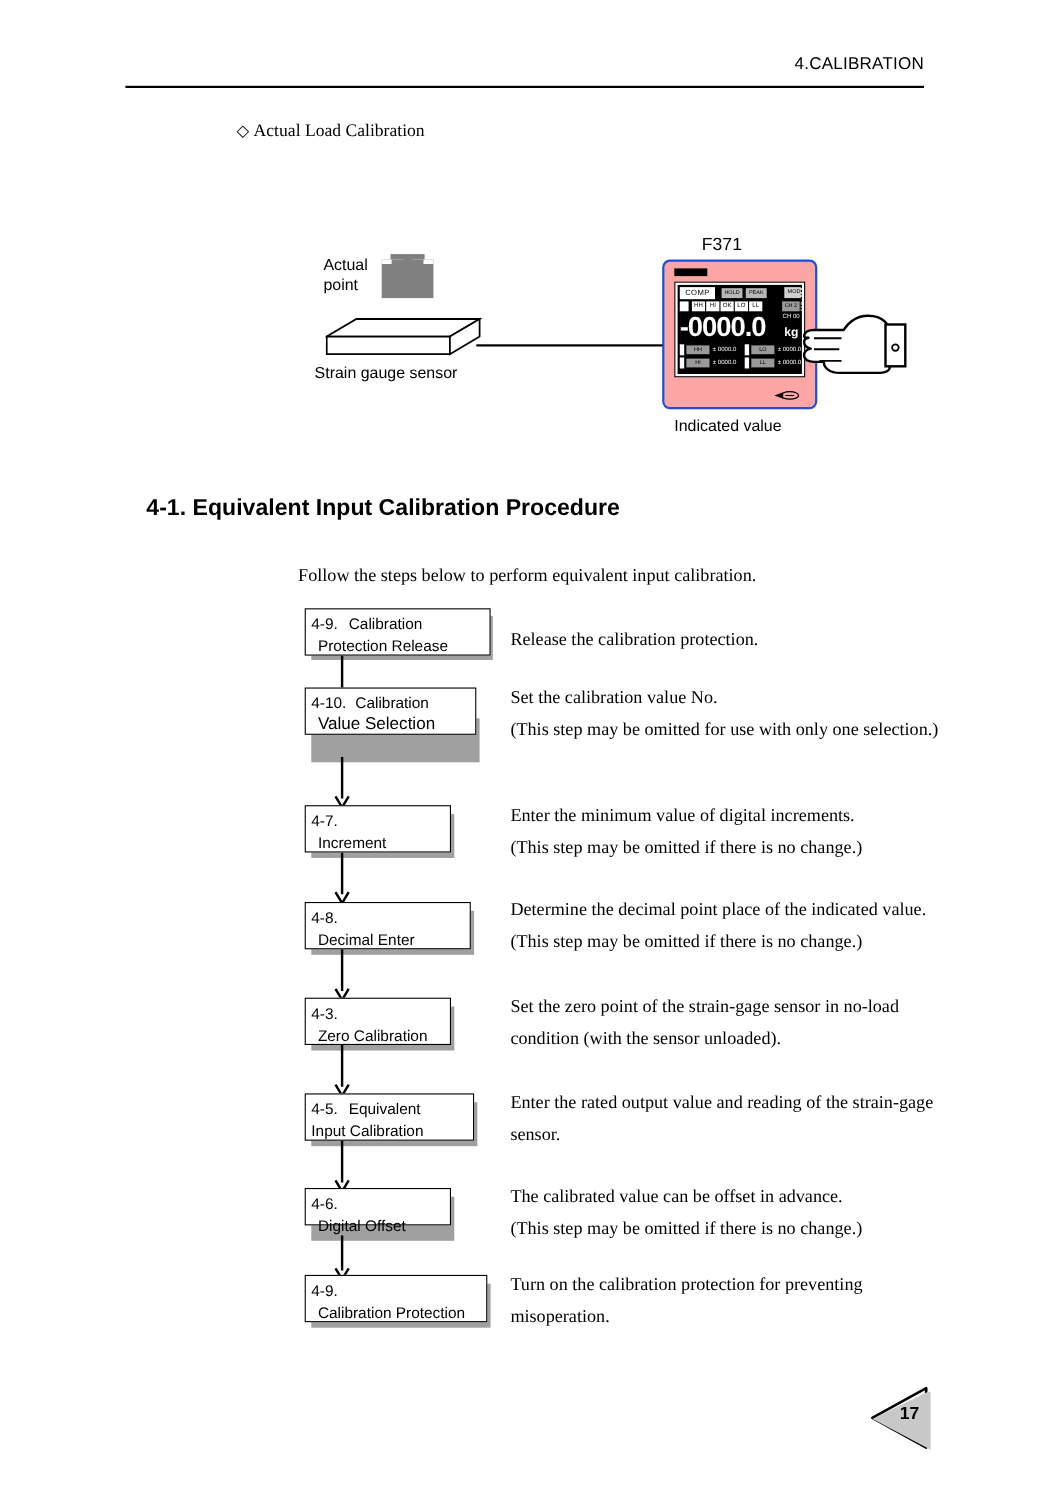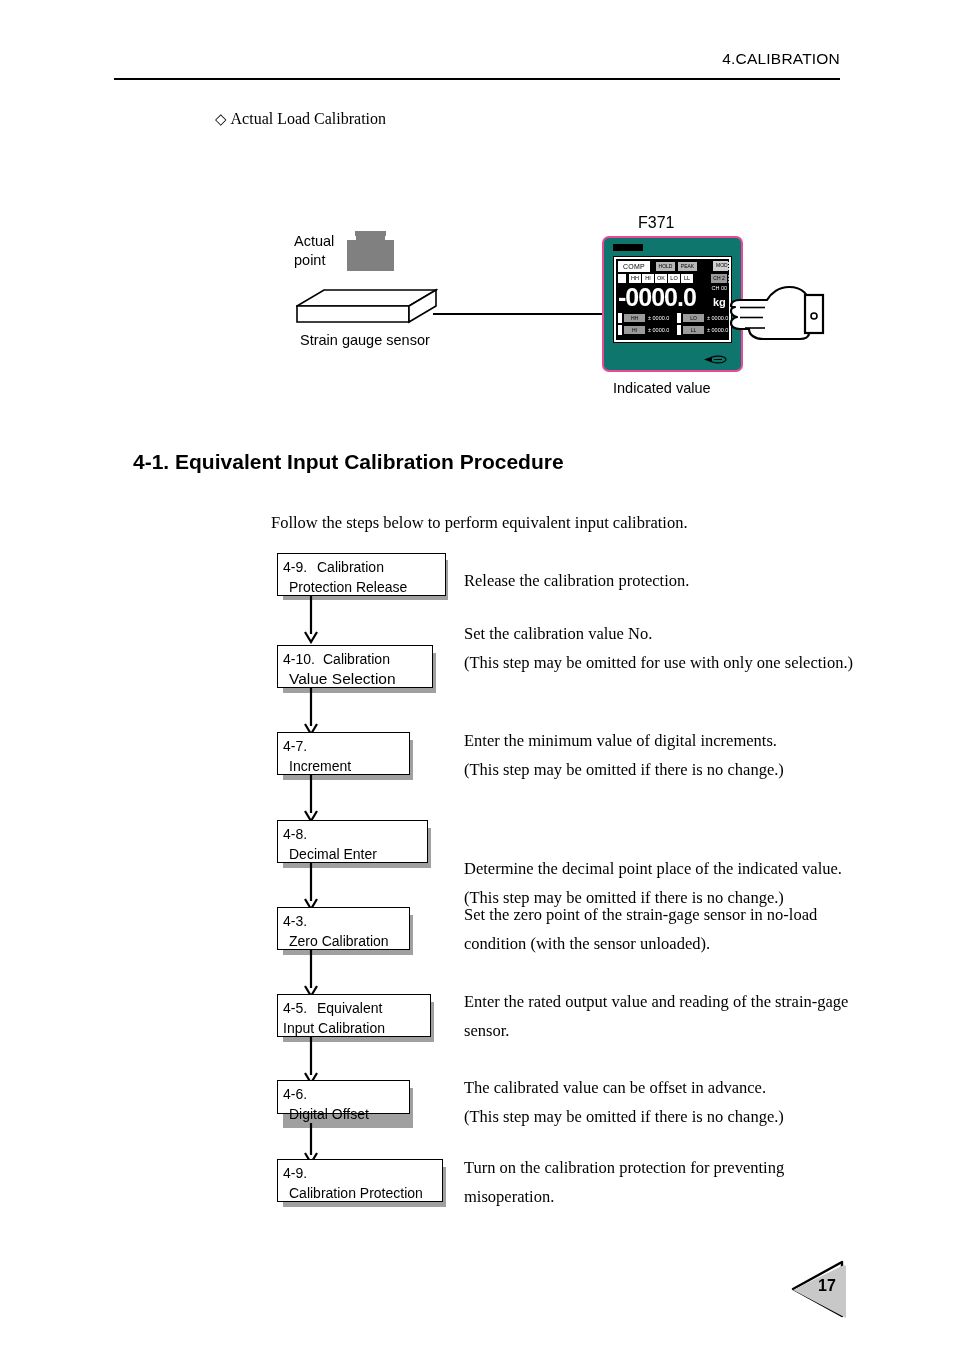--- a/index.html
+++ b/index.html
@@ -133,9 +133,9 @@
     top: 236px;
     width: 137px;
     height: 132px;
-    border: 2px solid #ec4899;
+    border: 2px solid #1d4ed8;
     border-radius: 7px;
-    background: #0f766e;
+    background: #fca5a5;
   }
   .device-brand {
     position: absolute;

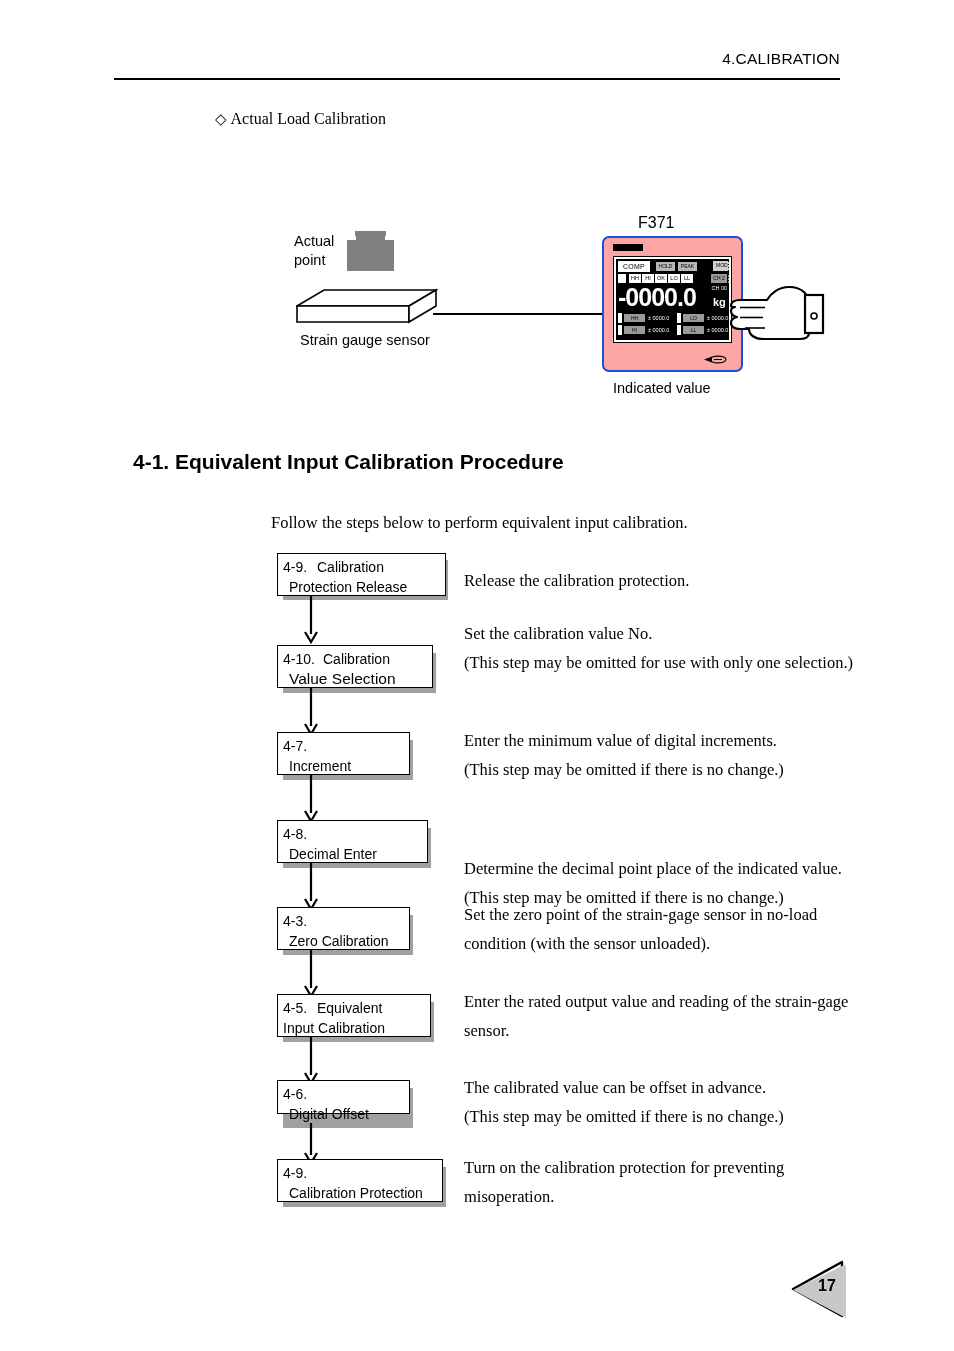--- a/index.html
+++ b/index.html
@@ -67,7 +67,7 @@
     white-space: nowrap;
   }
   #label-actual-load { left: 294px; top: 232px; line-height: 19px; }
-  #label-sensor      { left: 300px; top: 332px; }
+  #label-sensor      { left: 286px; top: 332px; }
   #label-f371        { left: 638px; top: 214px; font-size: 16px; }
   #label-indicated   { left: 613px; top: 380px; }
 

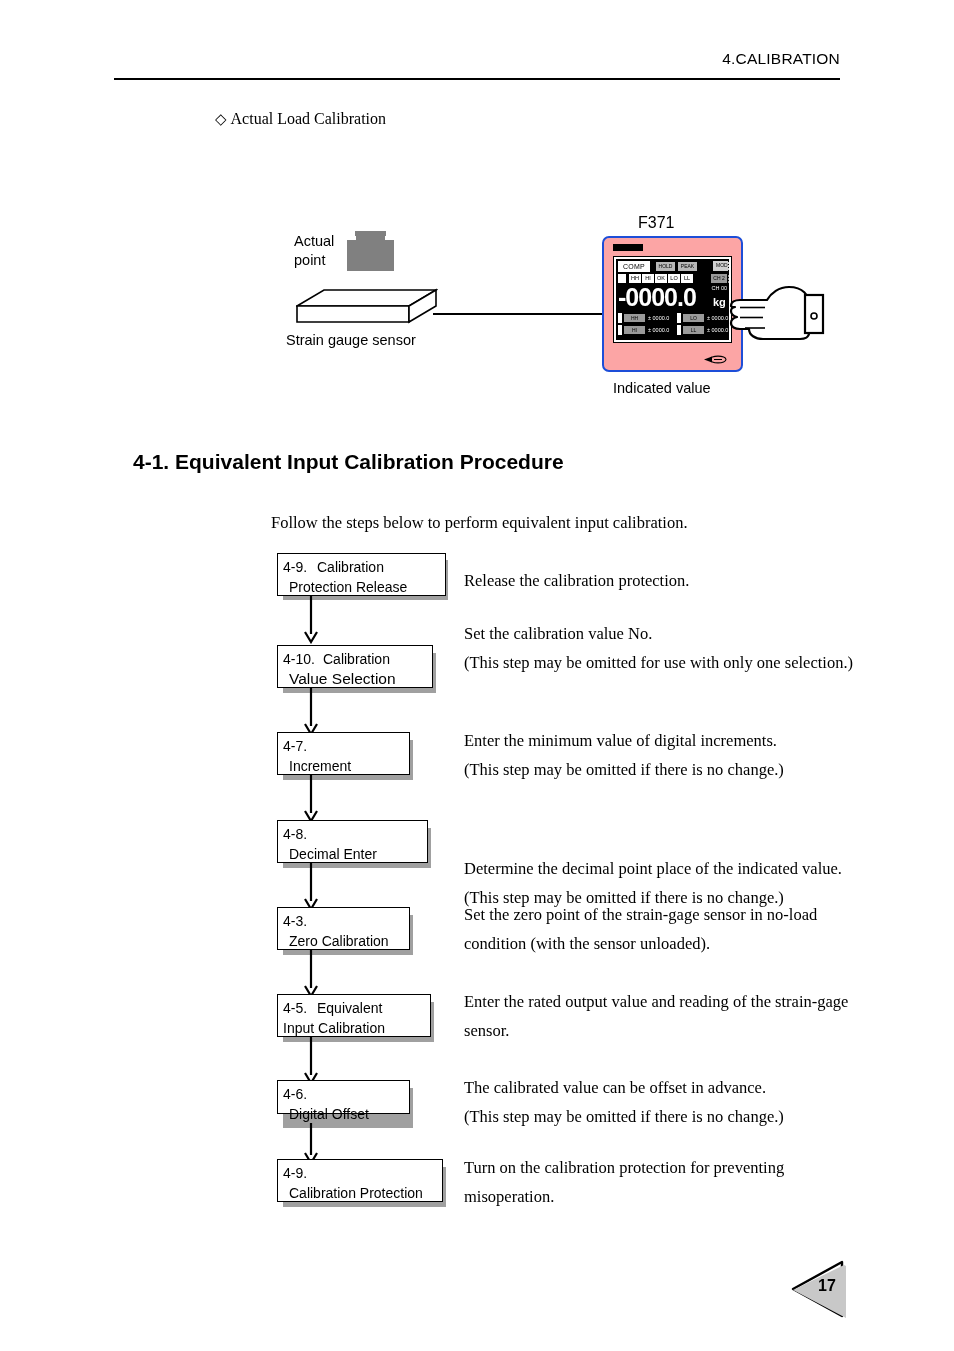--- a/index.html
+++ b/index.html
@@ -492,7 +492,7 @@
     <div class="desc" style="top:566px;">Release the calibration protection.</div>
 
     <div class="fshadow" style="left:283px; top:653px; width:153px; height:40px;"></div>
-    <div class="fbox" style="left:277px; top:645px; width:156px; height:43px;">
+    <div class="fbox" style="left:277px; top:625px; width:156px; height:43px;">
       <div style="display:inline-block;min-width:40px;">4-10.</div><span>Calibration</span>
       <div class="l2" style="font-size:15.5px;">Value Selection</div>
     </div>

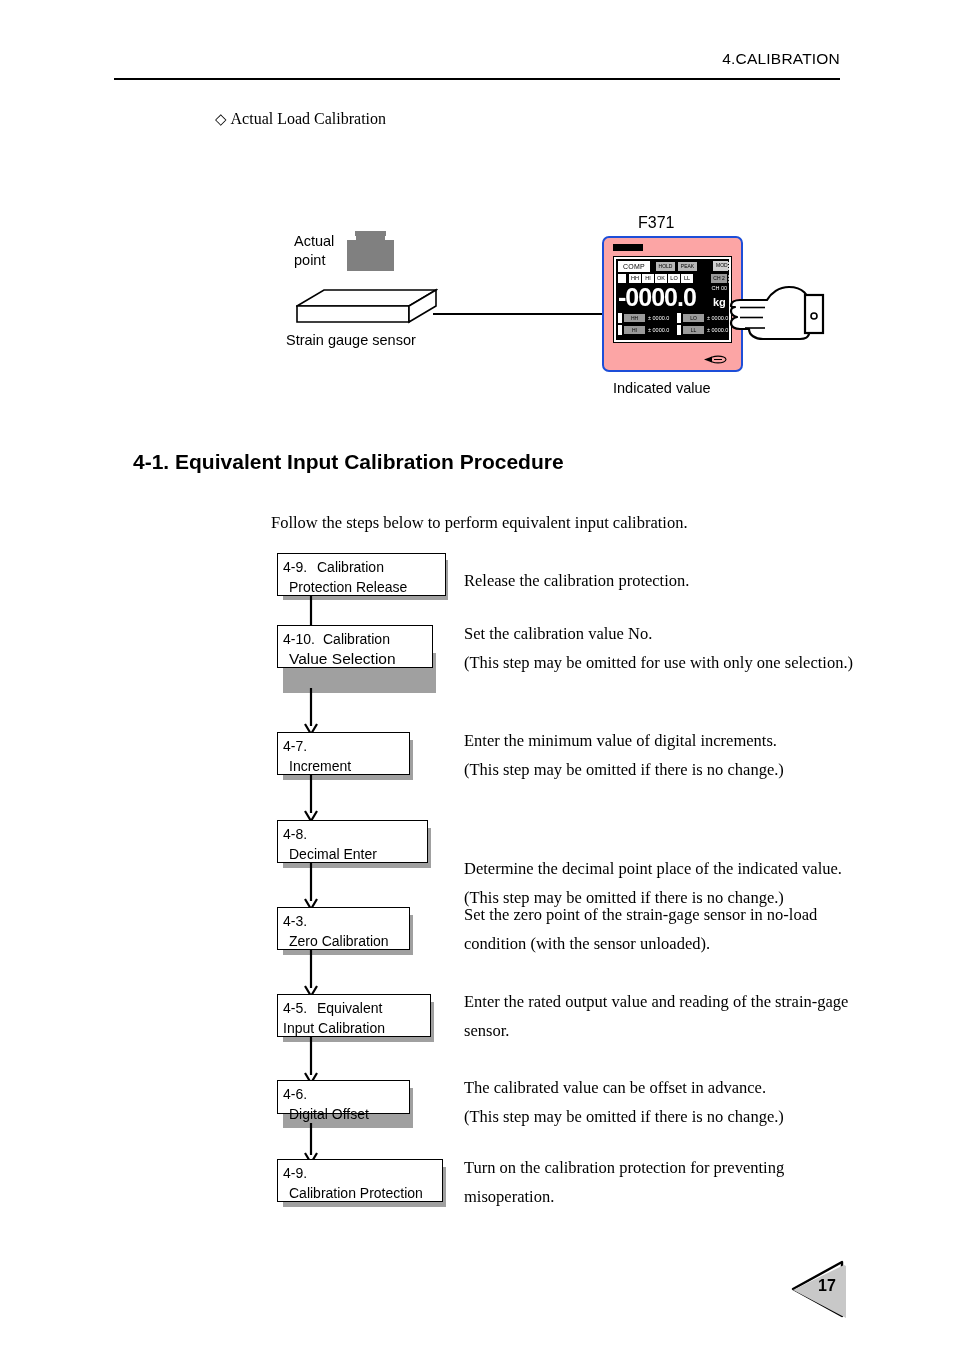--- a/index.html
+++ b/index.html
@@ -529,7 +529,7 @@
       <path d="M5,36 L11,46 L17,36" fill="none" stroke="#000" stroke-width="2.2"></path>
     </svg>
     <div class="desc" style="top:812px;">
-      <div style="white-space:pre-wrap;margin-top:42px;">Determine the decimal point place of the indicated value.
+      <div style="white-space:pre-wrap;">Determine the decimal point place of the indicated value.
 (This step may be omitted if there is no change.)</div>
     </div>
 

